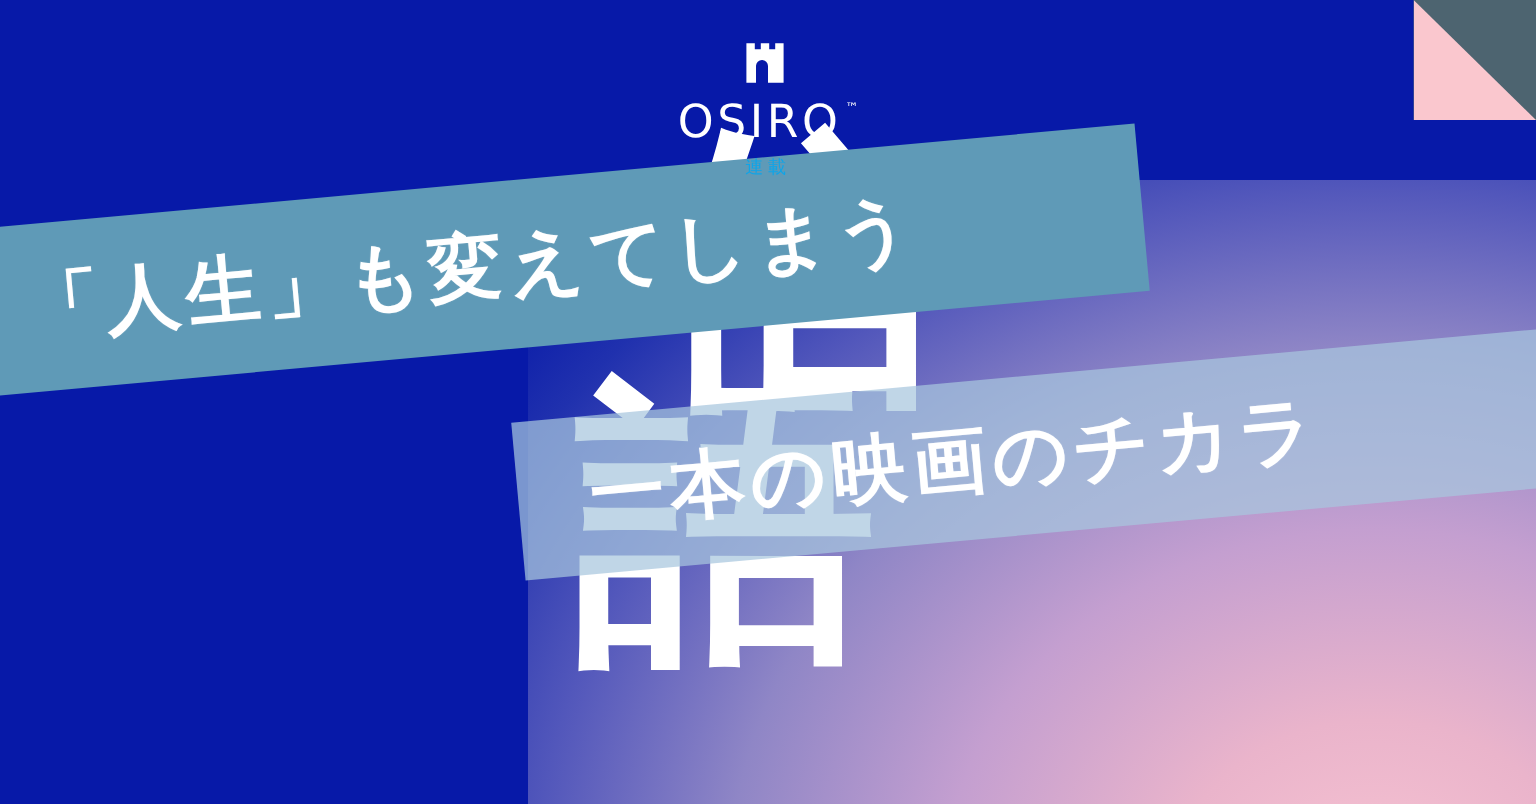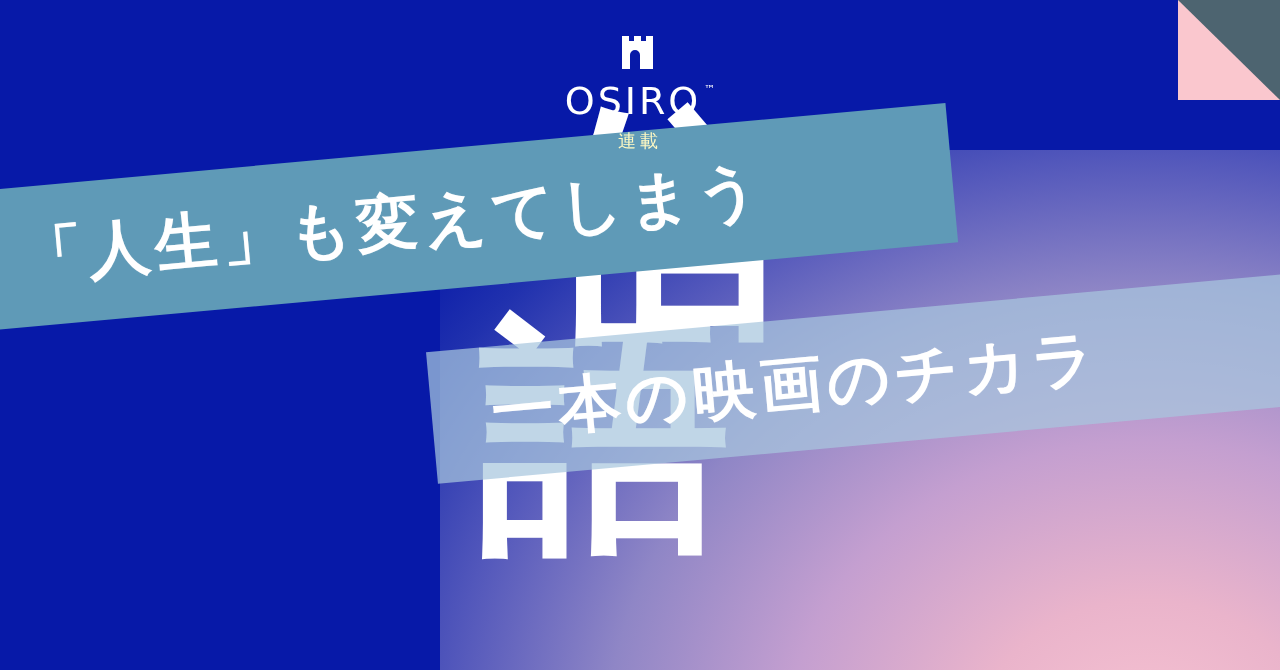--- a/index.html
+++ b/index.html
@@ -159,9 +159,9 @@
   }
   .logo-sub {
     margin-top: 12px;
-    color: #fef9c3;
-    font-family: "DejaVu Sans", sans-serif;
-    font-size: 18px;
+    color: #0ea5e9;
+    font-family: "DejaVu Sans", sans-serif;
+    font-size: 15px;
     letter-spacing: 4px;
     line-height: 1;
   }

